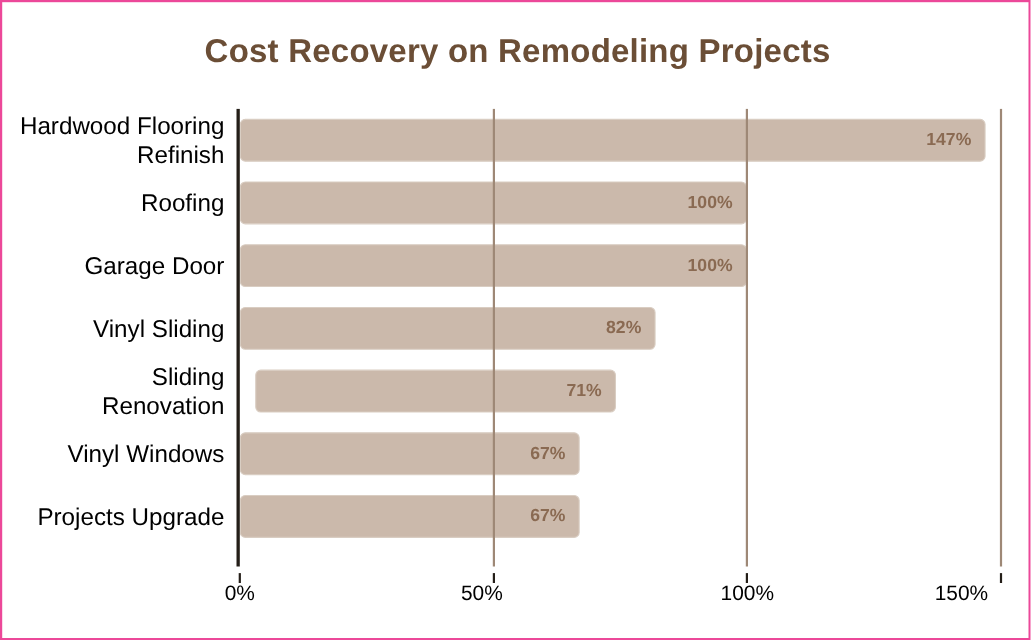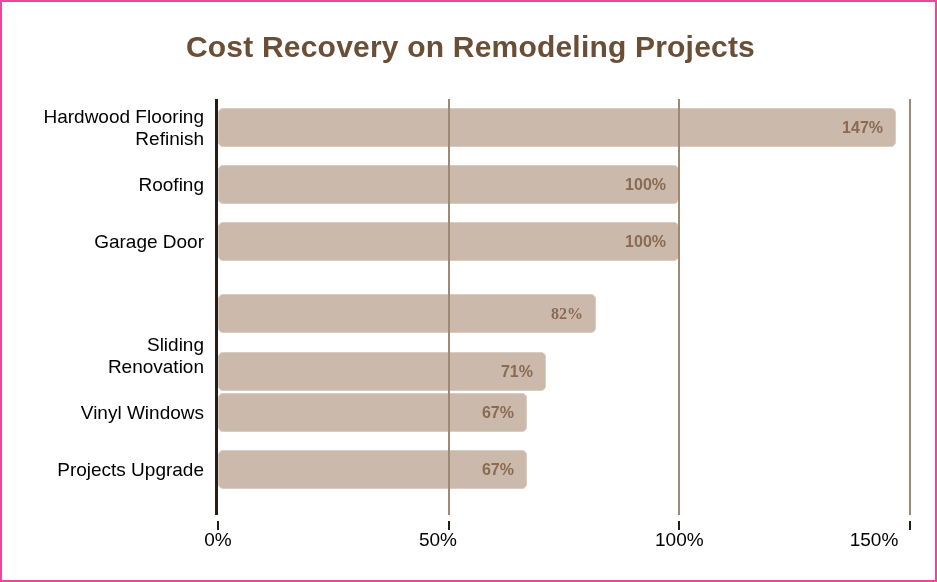--- a/index.html
+++ b/index.html
@@ -113,7 +113,7 @@
     align-items: flex-end;
     justify-content: center;
     text-align: right;
-    font-size: 19px;
+    font-size: 22px;
     color: #000000;
     line-height: 1.15;
     padding-right: 4px;

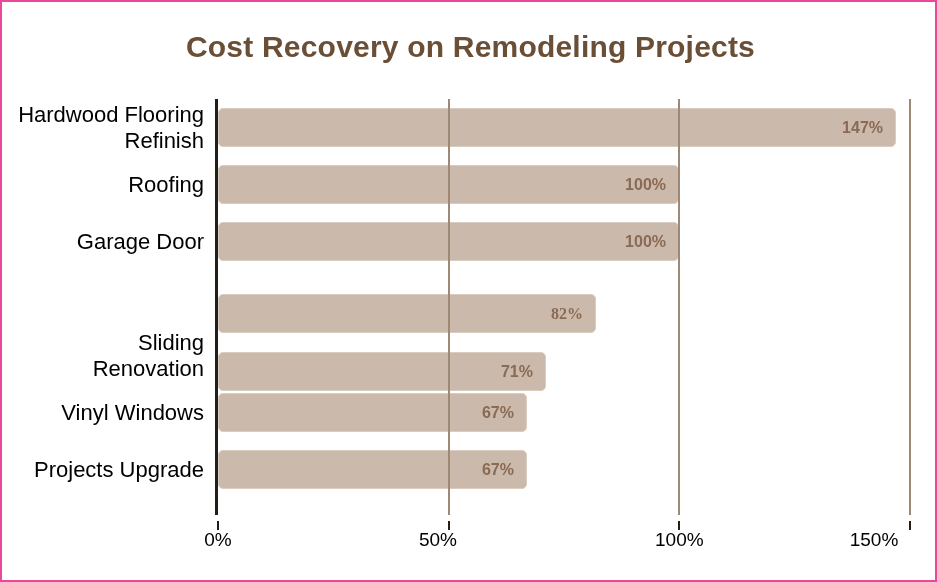--- a/index.html
+++ b/index.html
@@ -163,6 +163,9 @@
       <div class="cat-label" style="top: 114px;">
         <span>Garage Door</span>
       </div>
+      <div class="cat-label" style="top: 171px;">
+        <span>Vinyl Sliding</span>
+      </div>
       <div class="cat-label" style="top: 228px;">
         <span>Sliding</span>
         <span>Renovation</span>

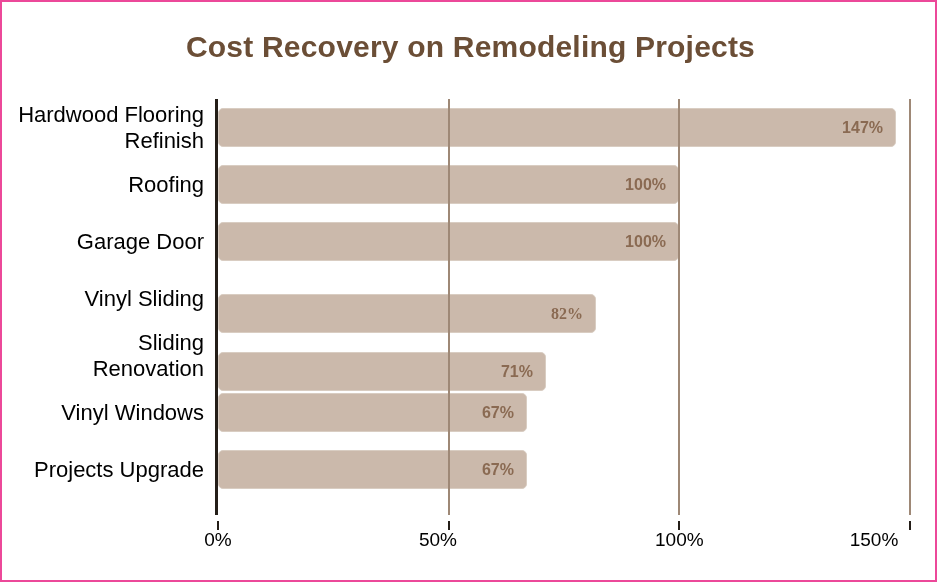--- a/index.html
+++ b/index.html
@@ -197,7 +197,7 @@
           <div class="bar-label" style="color: rgb(138, 106, 82);">100%</div>
         </div>
       </div>
-      <div class="bar-row" style="top: 186px; font-family: Liberation Serif, serif;">
+      <div class="bar-row" style="top: 171px;">
         <div class="bar" style="width: 378px; background: rgb(203, 185, 171); border-color: rgb(217, 205, 194);">
           <div class="bar-label" style="color: rgb(138, 106, 82);">82%</div>
         </div>

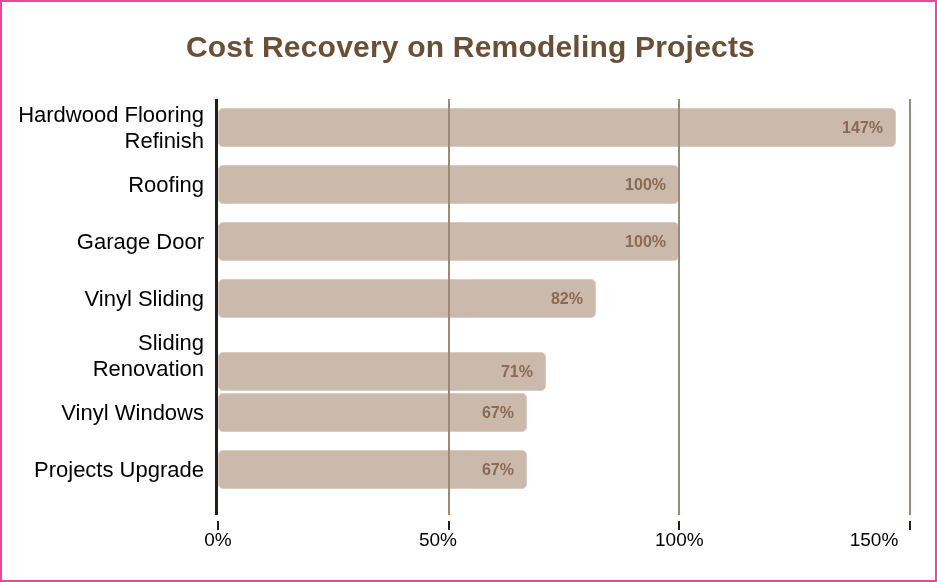--- a/index.html
+++ b/index.html
@@ -202,7 +202,7 @@
           <div class="bar-label" style="color: rgb(138, 106, 82);">82%</div>
         </div>
       </div>
-      <div class="bar-row" style="top: 244px;">
+      <div class="bar-row" style="top: 228px; margin-left: 14px;">
         <div class="bar" style="width: 328px; background: rgb(203, 185, 171); border-color: rgb(217, 205, 194);">
           <div class="bar-label" style="color: rgb(138, 106, 82);">71%</div>
         </div>

